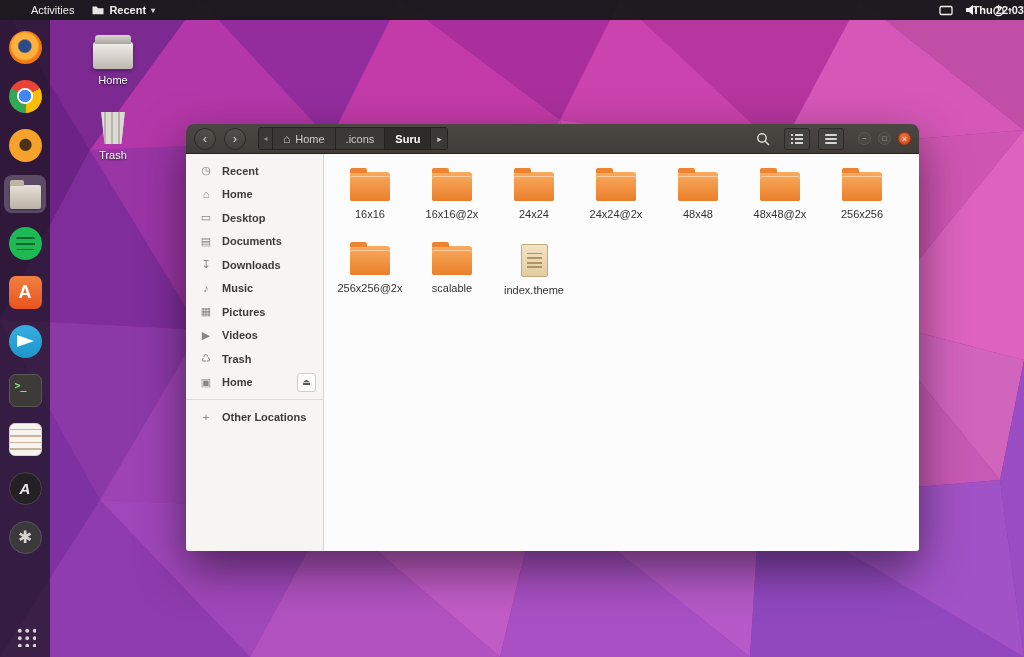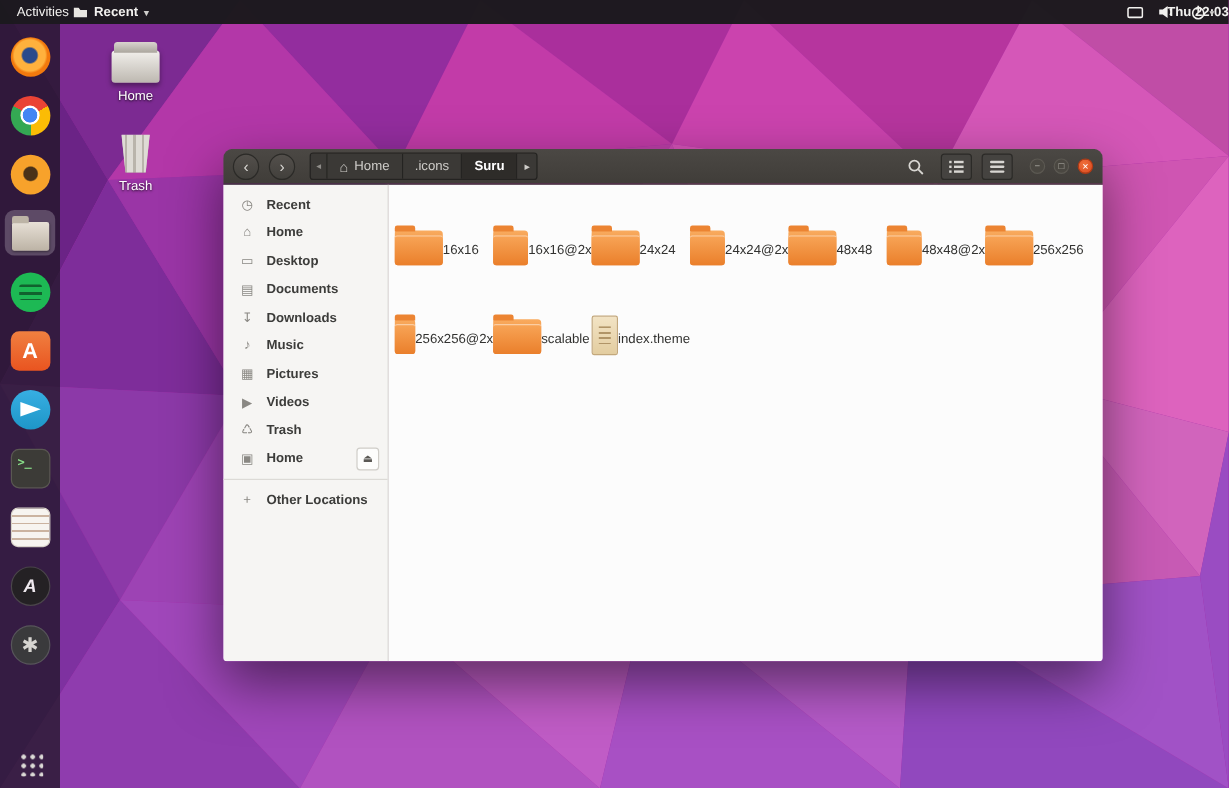--- a/index.html
+++ b/index.html
@@ -13,7 +13,7 @@
   
   .topbar { position:absolute; top:0; left:0; right:0; height:20px; background:rgba(26,25,28,.97);
             display:flex; align-items:center; color:#f2f1ef; font-size:11px; z-index:50; }
-  .tb-left { display:flex; align-items:center; padding-left:10px; }
+  .tb-left { display:flex; align-items:center; gap:14px; padding-left:27px; }
   .tb-activities { padding:2px 4px; }
   .tb-appmenu { display:flex; align-items:center; gap:5px; font-weight:700; }
   .tb-caret { font-size:8px; color:#cfcecc; }

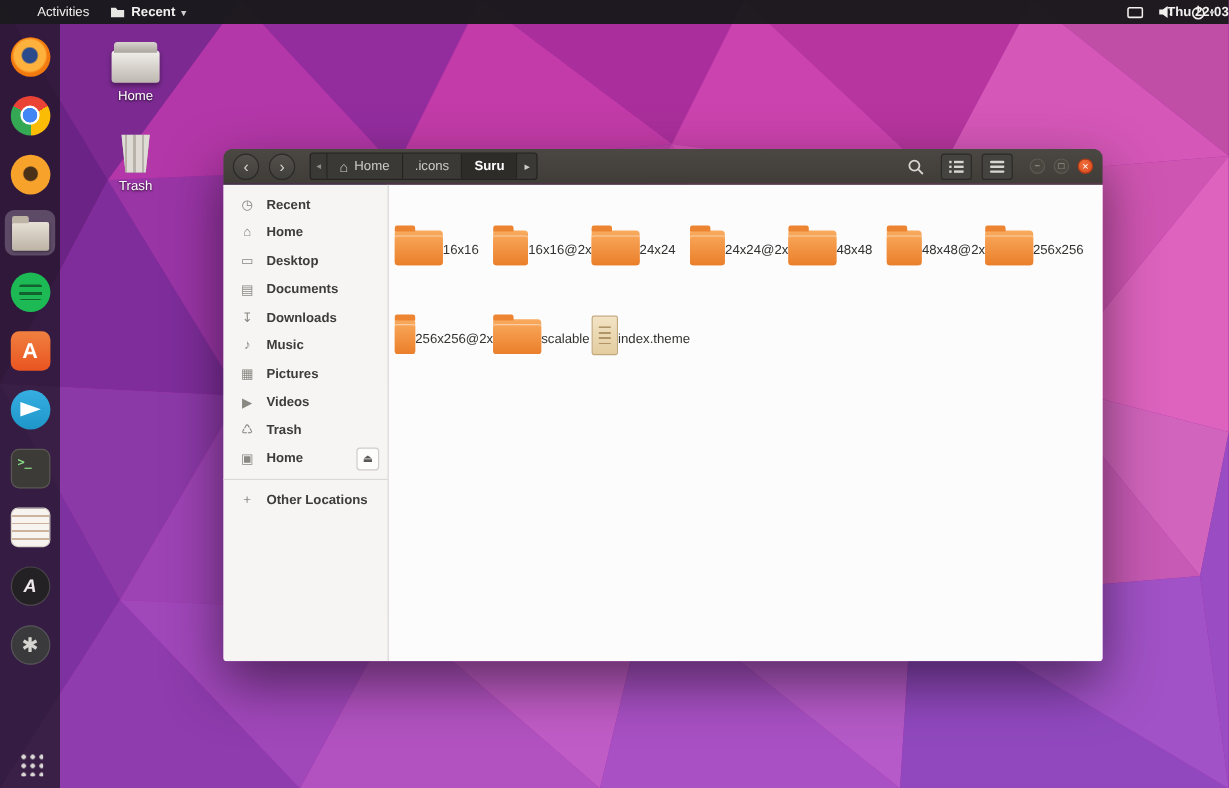--- a/index.html
+++ b/index.html
@@ -93,7 +93,7 @@
                font-size:9px; color:#5a5854; display:flex; align-items:center; justify-content:center; }
 
   .files-pane { flex:1; background:#fcfcfc; padding:12px 0 0 5px; display:flex; flex-wrap:wrap; align-content:flex-start; }
-  .file-item { width:82px; height:74px; display:flex; flex-direction:row; align-items:center; justify-content:flex-start; padding-top:6px; }
+  .file-item { width:82px; height:74px; display:flex; flex-direction:column; align-items:center; justify-content:flex-start; padding-top:6px; }
   .folder { width:40px; height:29px; border-radius:2px 3px 3px 3px; position:relative;
             background:linear-gradient(180deg,#f9ac60 0%, #ef8c3a 55%, #e87c2b 100%); }
   .folder::before { content:""; position:absolute; top:-4px; left:0; width:17px; height:5px; border-radius:2px 2px 0 0; background:#ec8432; }

